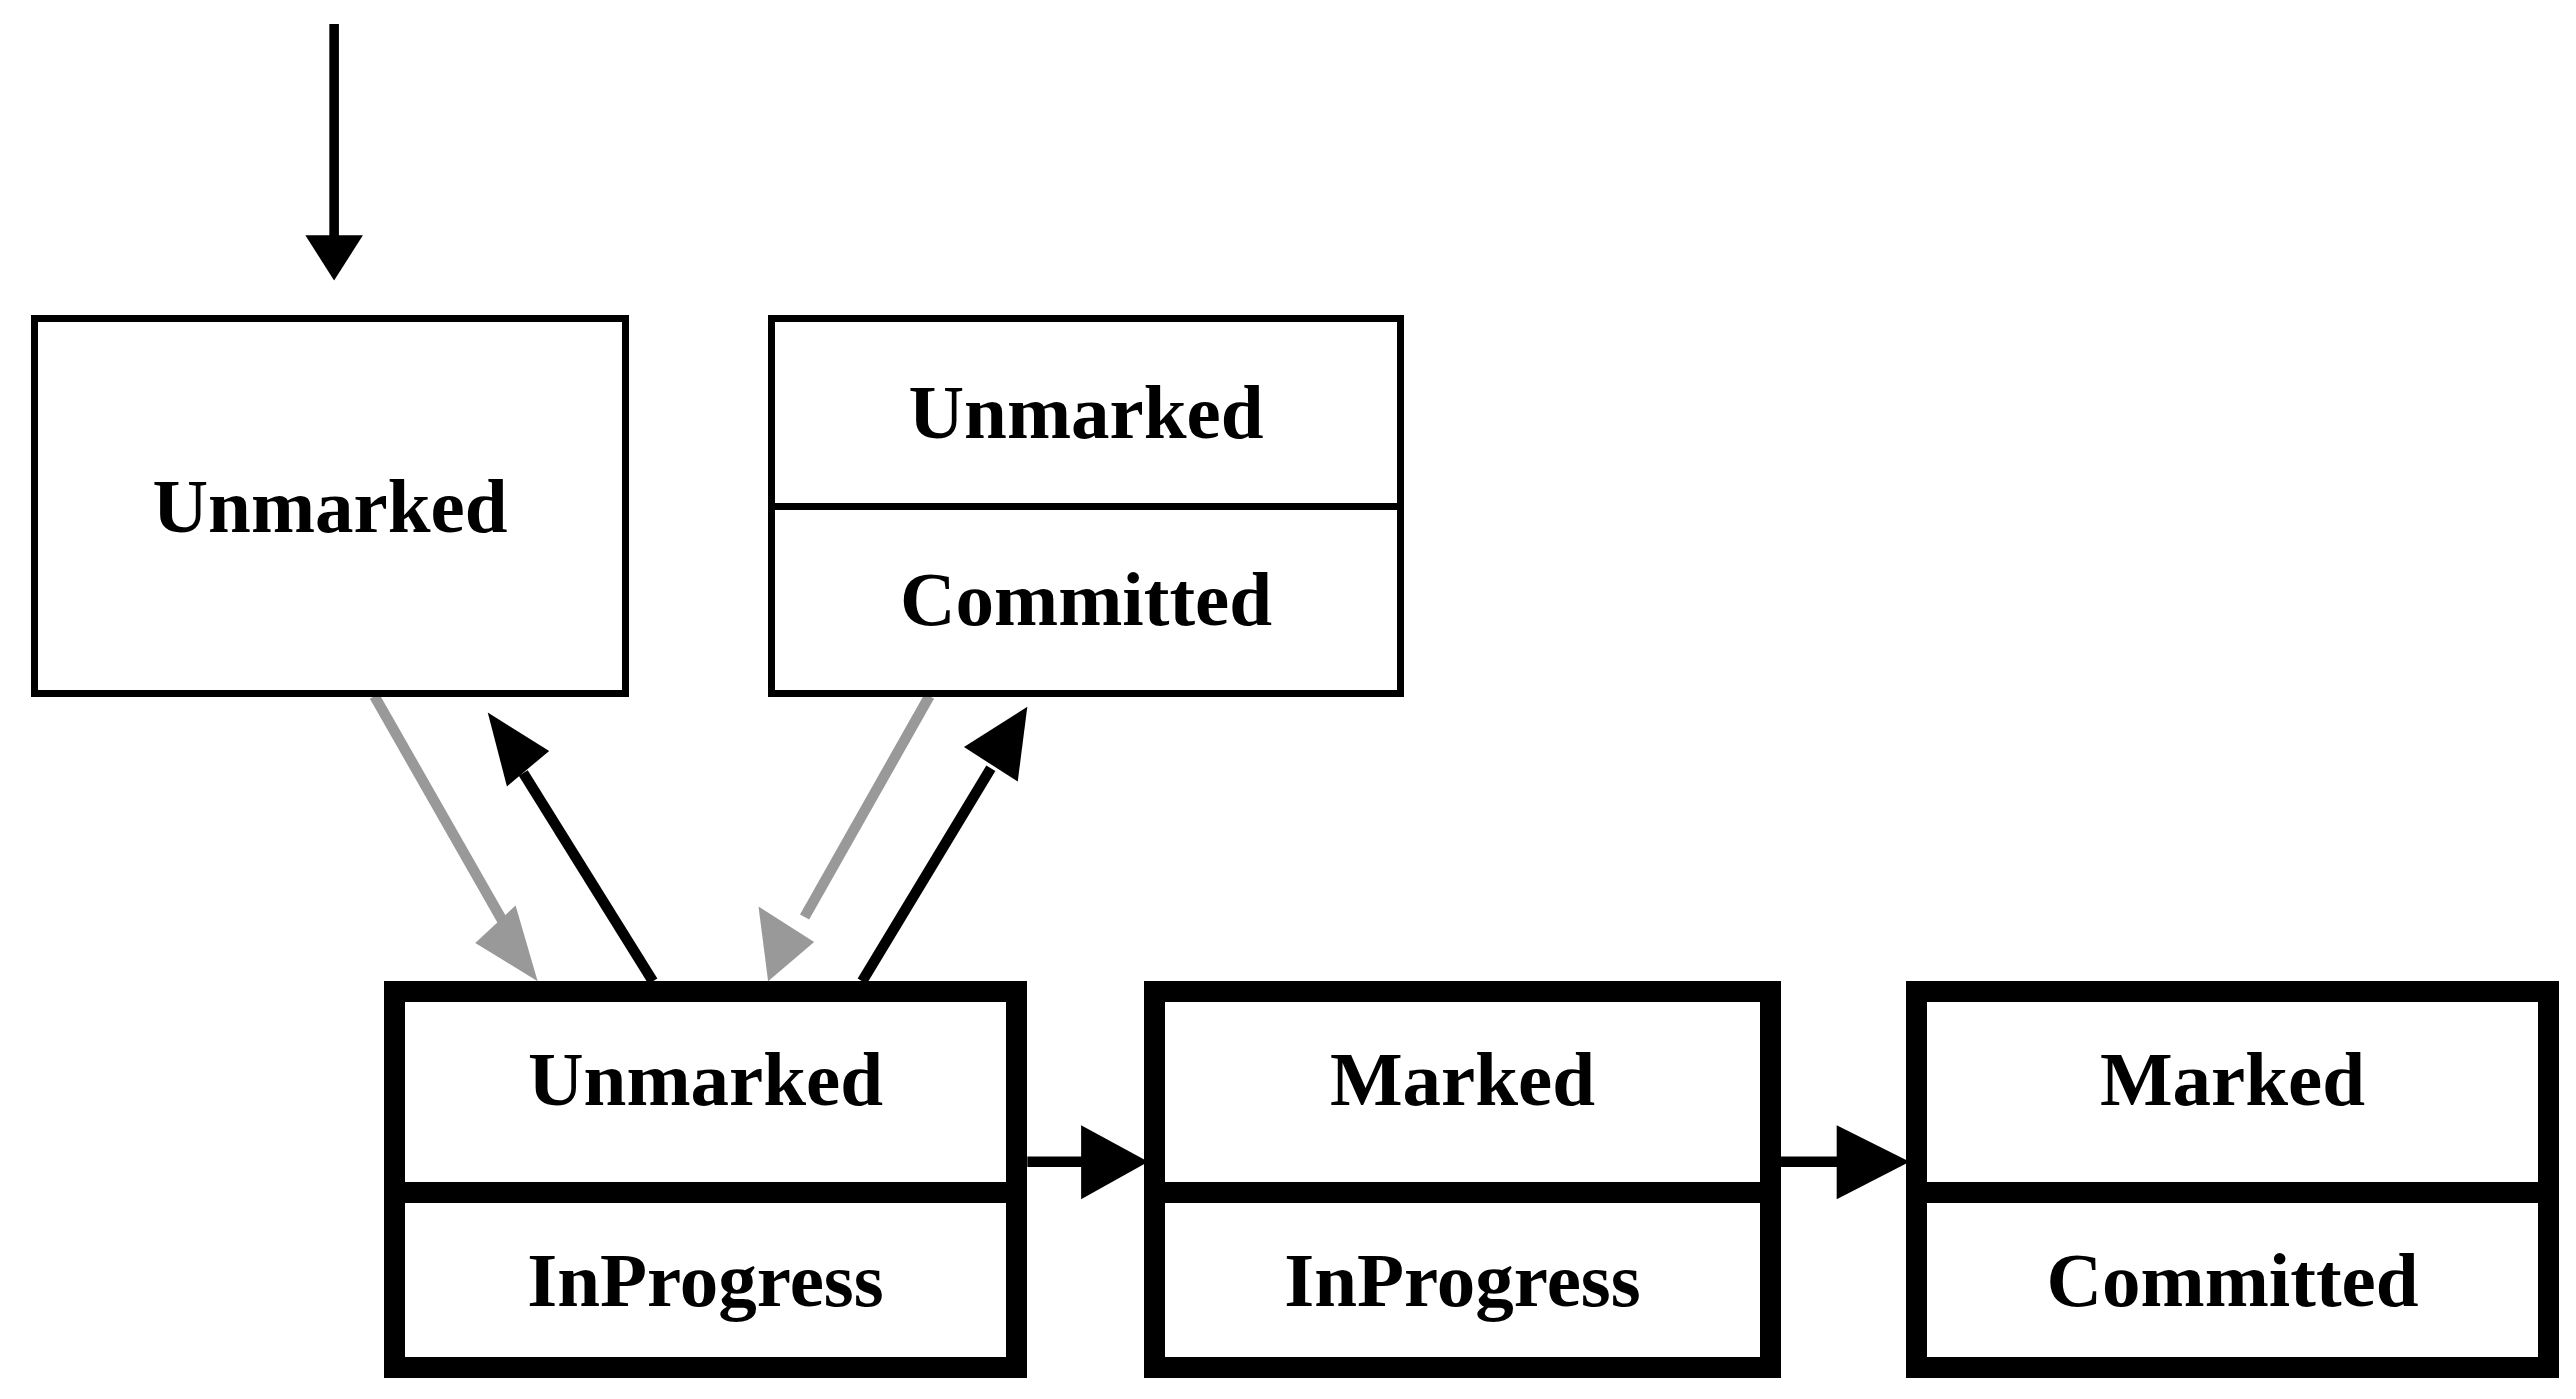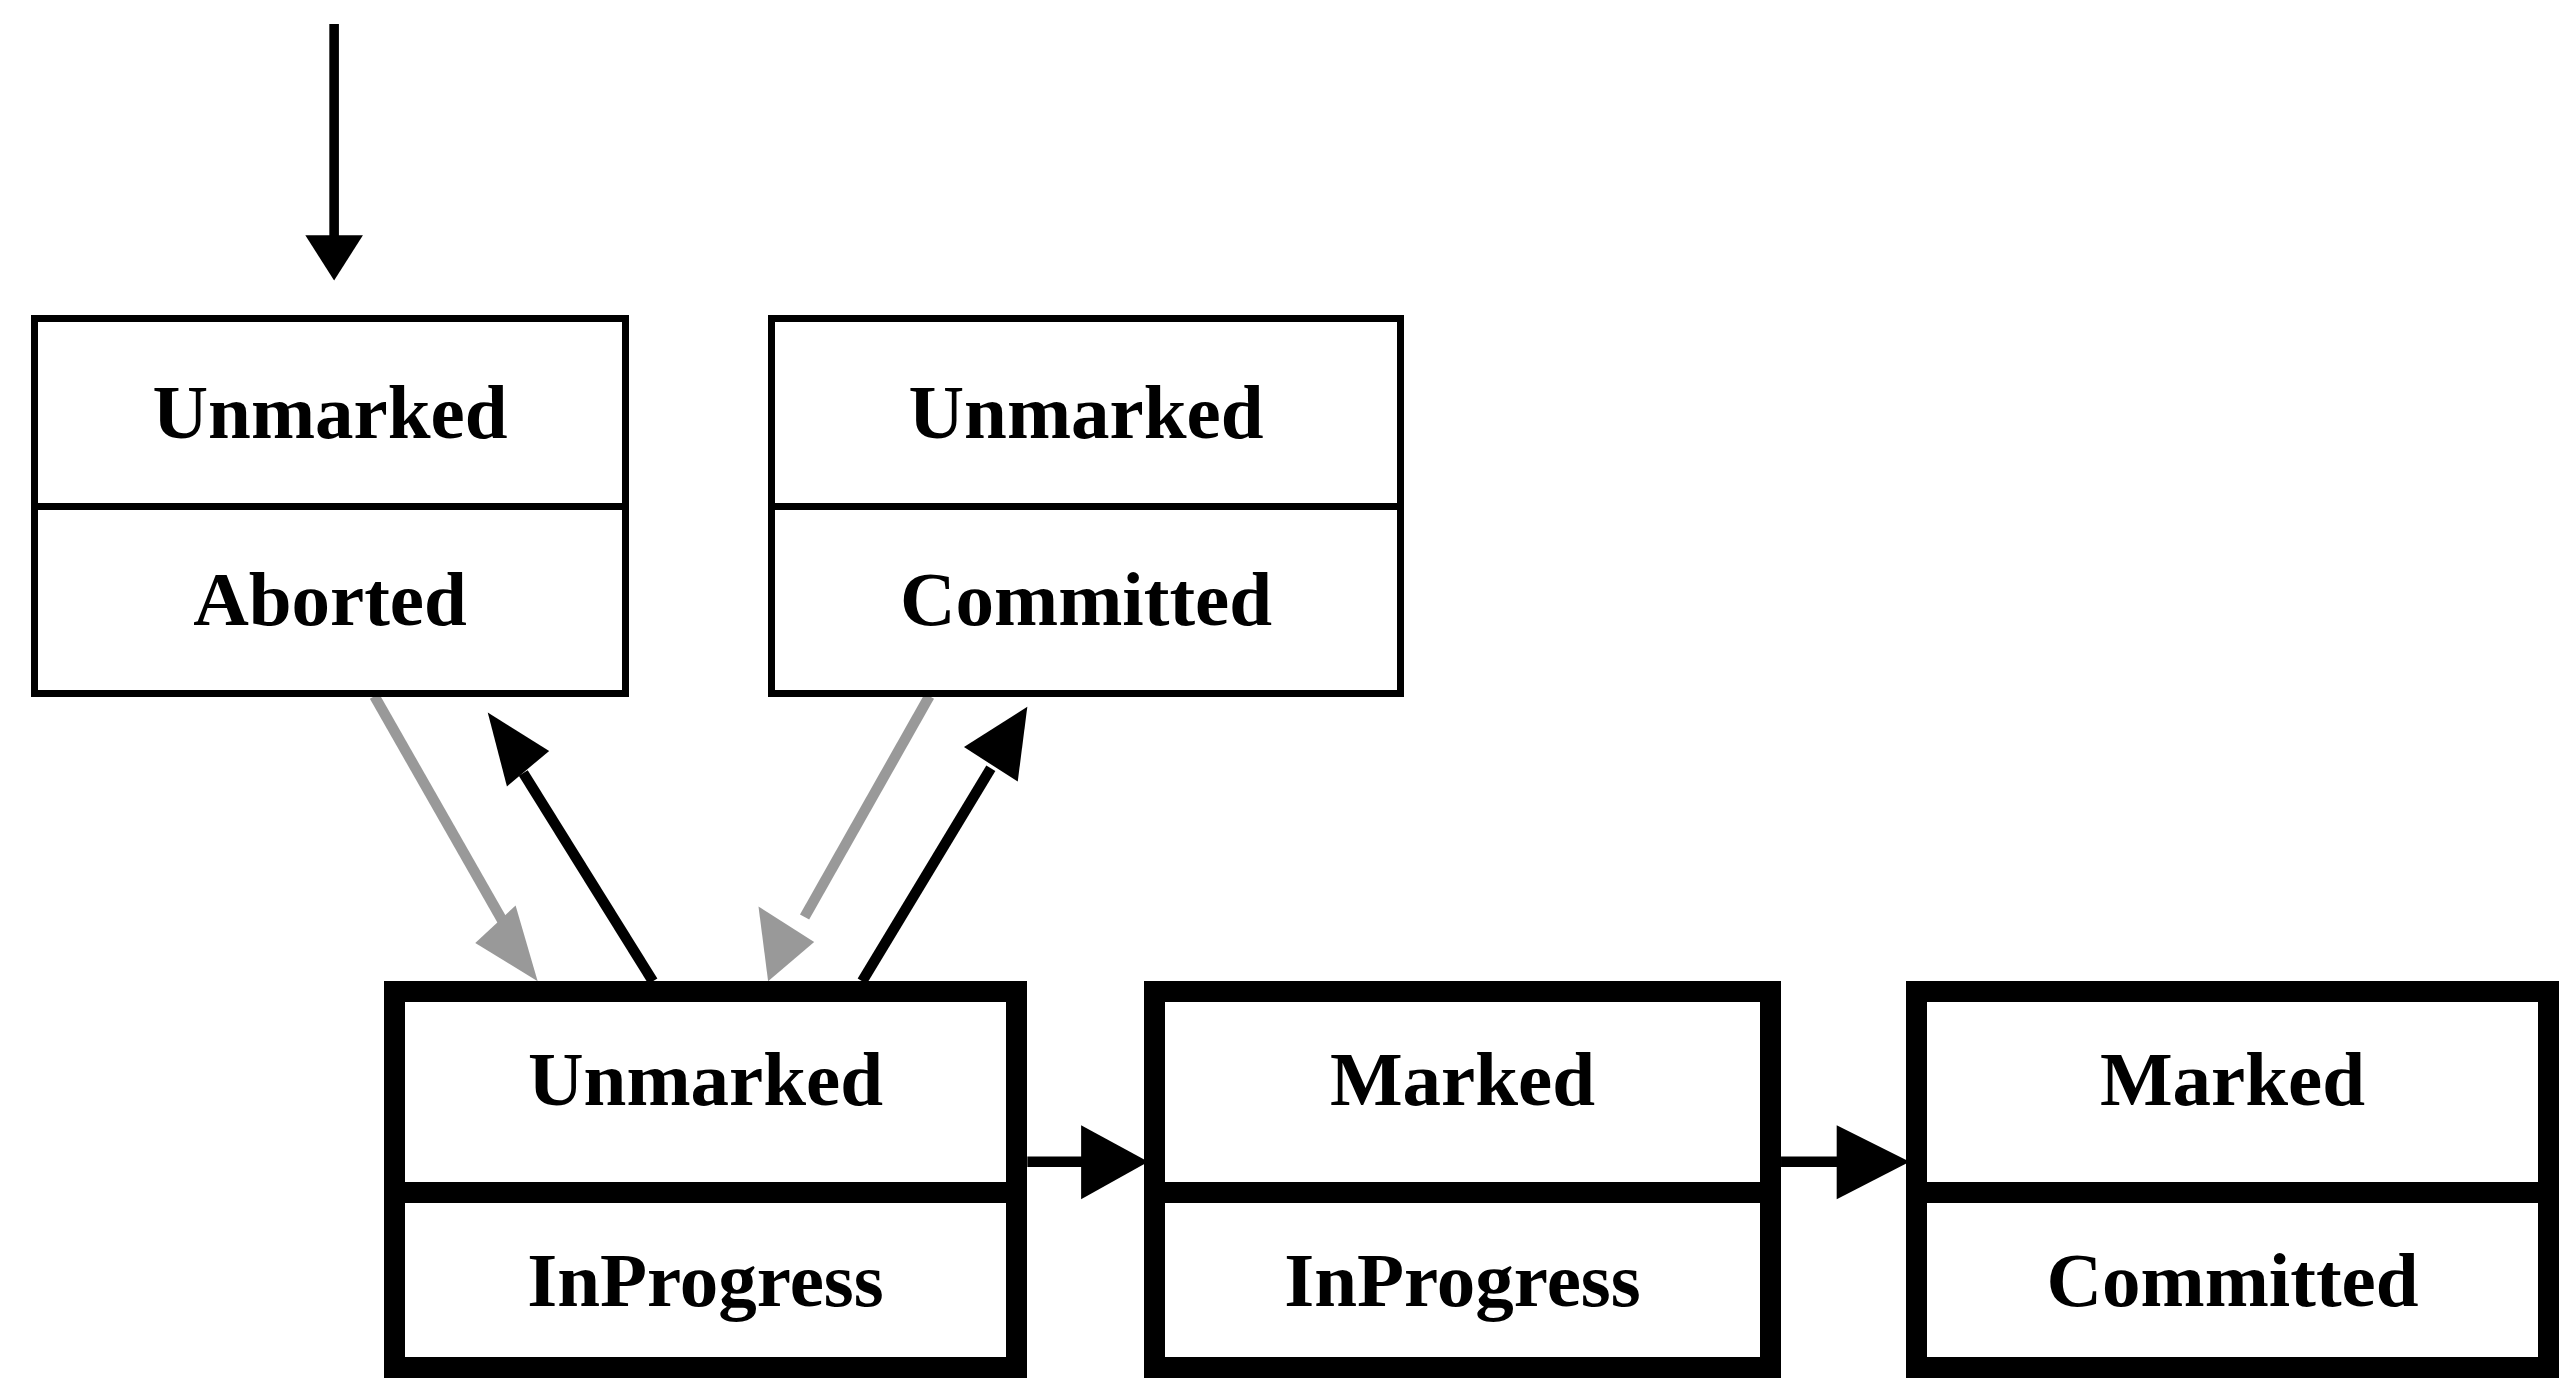--- a/index.html
+++ b/index.html
@@ -109,7 +109,6 @@
 
   <div class="node thin" style="left:31px; top:315px; width:598px; height:382px;">
     <div class="compartment upper">Unmarked</div>
-    <div class="compartment lower">Aborted</div>
   </div>
 
   <div class="node thin" style="left:768px; top:315px; width:636px; height:382px;">

